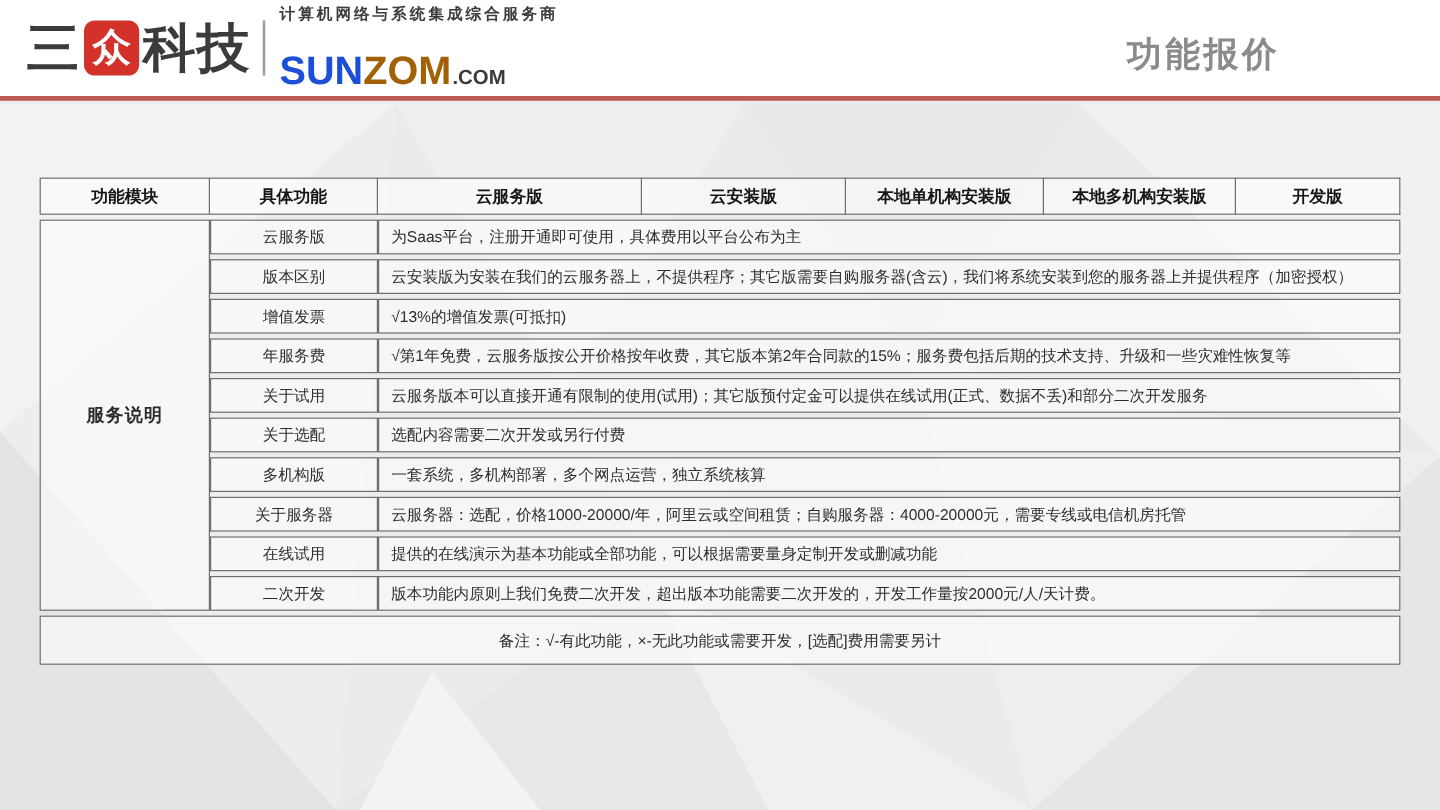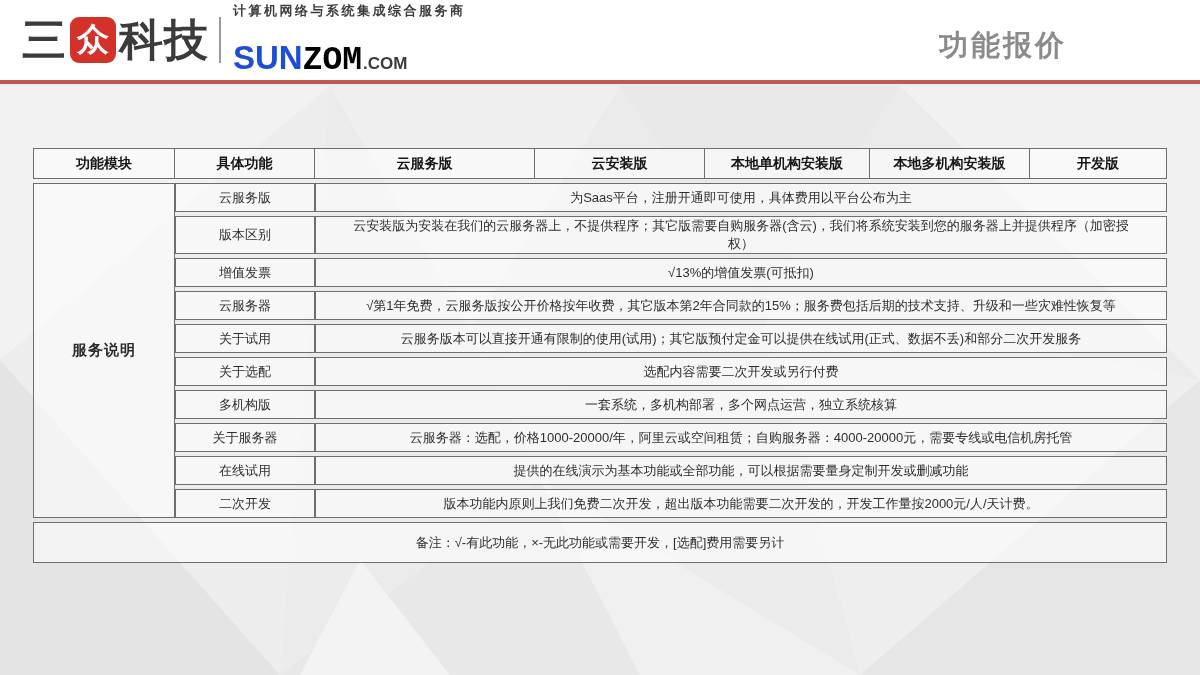--- a/index.html
+++ b/index.html
@@ -30,7 +30,7 @@
   .logo-tagline{ font-size:13px; font-weight:700; color:#3d3d3d; letter-spacing:2.5px; margin-bottom:19px; }
   .brand-line{ display:flex; align-items:baseline; font-weight:900; letter-spacing:0px; }
   .brand-red{ color:#1d4ed8; font-size:33px; }
-  .brand-dark{ color:#000000; font-size:33px;font-family:Liberation Mono, monospace; }
+  .brand-dark{ color:#a16207; font-size:33px; }
   .brand-suffix{ color:#3b3b3b; font-size:17px; margin-left:1px; }
   .page-title{
     position:absolute; right:133px; top:26px;

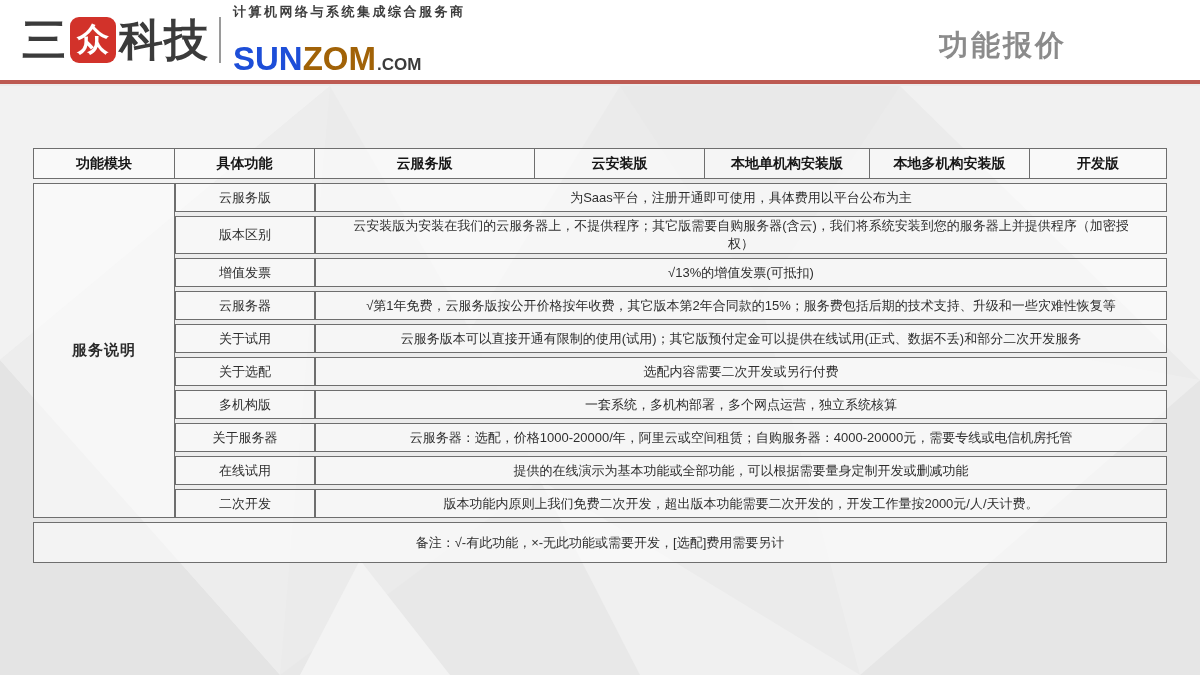--- a/index.html
+++ b/index.html
@@ -56,7 +56,7 @@
     font-size:15px; font-weight:700; color:#2b2b2b; text-align:center; letter-spacing:1px;
   }
   .cell-feature{ height:29px; text-align:center; border-left:none; }
-  .cell-desc{ border-left:none; text-align:center; padding:0 25px;margin-left:32px; }
+  .cell-desc{ border-left:none; text-align:left; padding:0 10px;margin-left:32px; }
   .cell-note{ height:41px; text-align:center; }
 </style>
 </head>

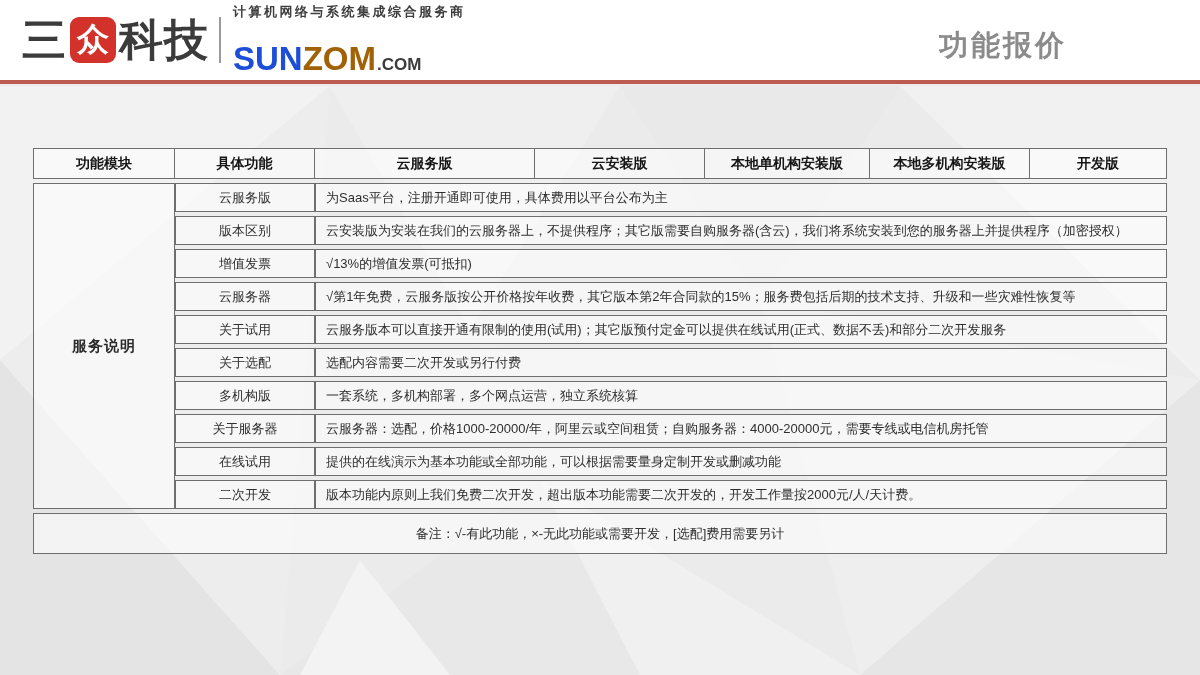--- a/index.html
+++ b/index.html
@@ -133,7 +133,7 @@
       <td class="cell-desc" colspan="5">√13%的增值发票(可抵扣)</td>
     </tr>
     <tr>
-      <td class="cell-feature">云服务器</td>
+      <td class="cell-feature">年服务费</td>
       <td class="cell-desc" colspan="5">√第1年免费，云服务版按公开价格按年收费，其它版本第2年合同款的15%；服务费包括后期的技术支持、升级和一些灾难性恢复等</td>
     </tr>
     <tr>

